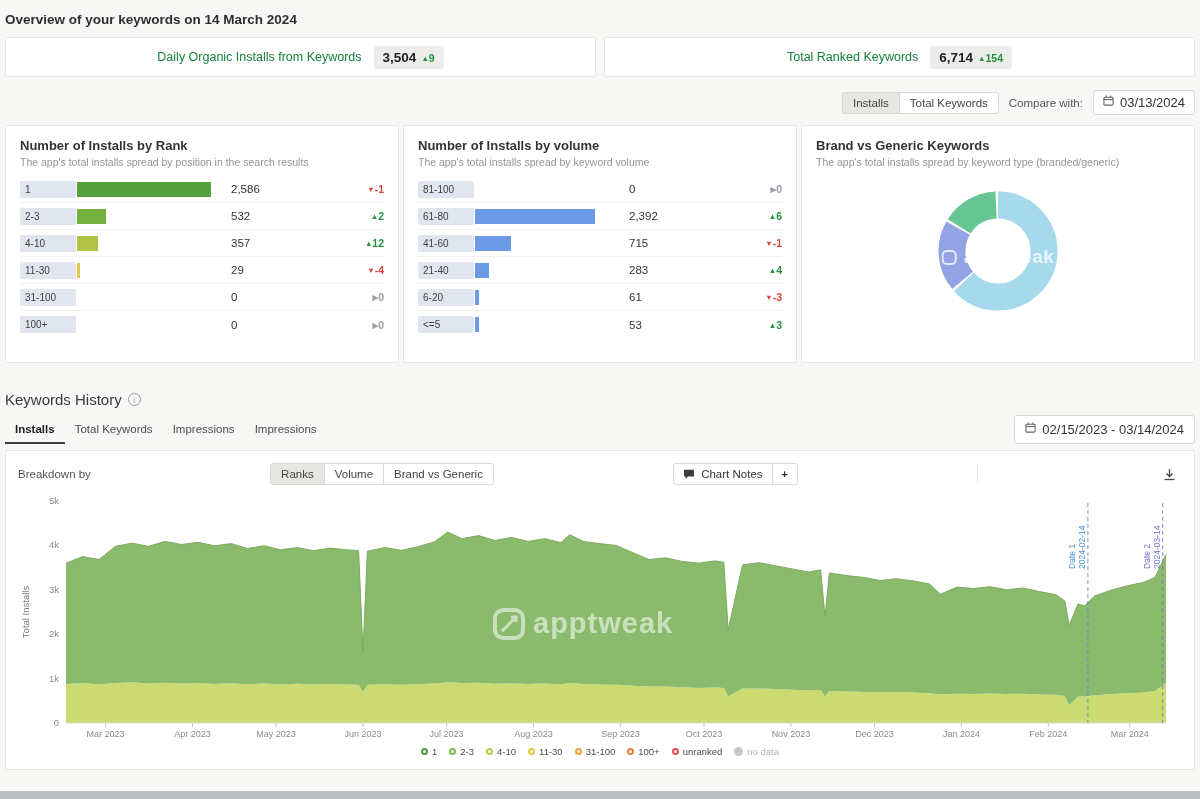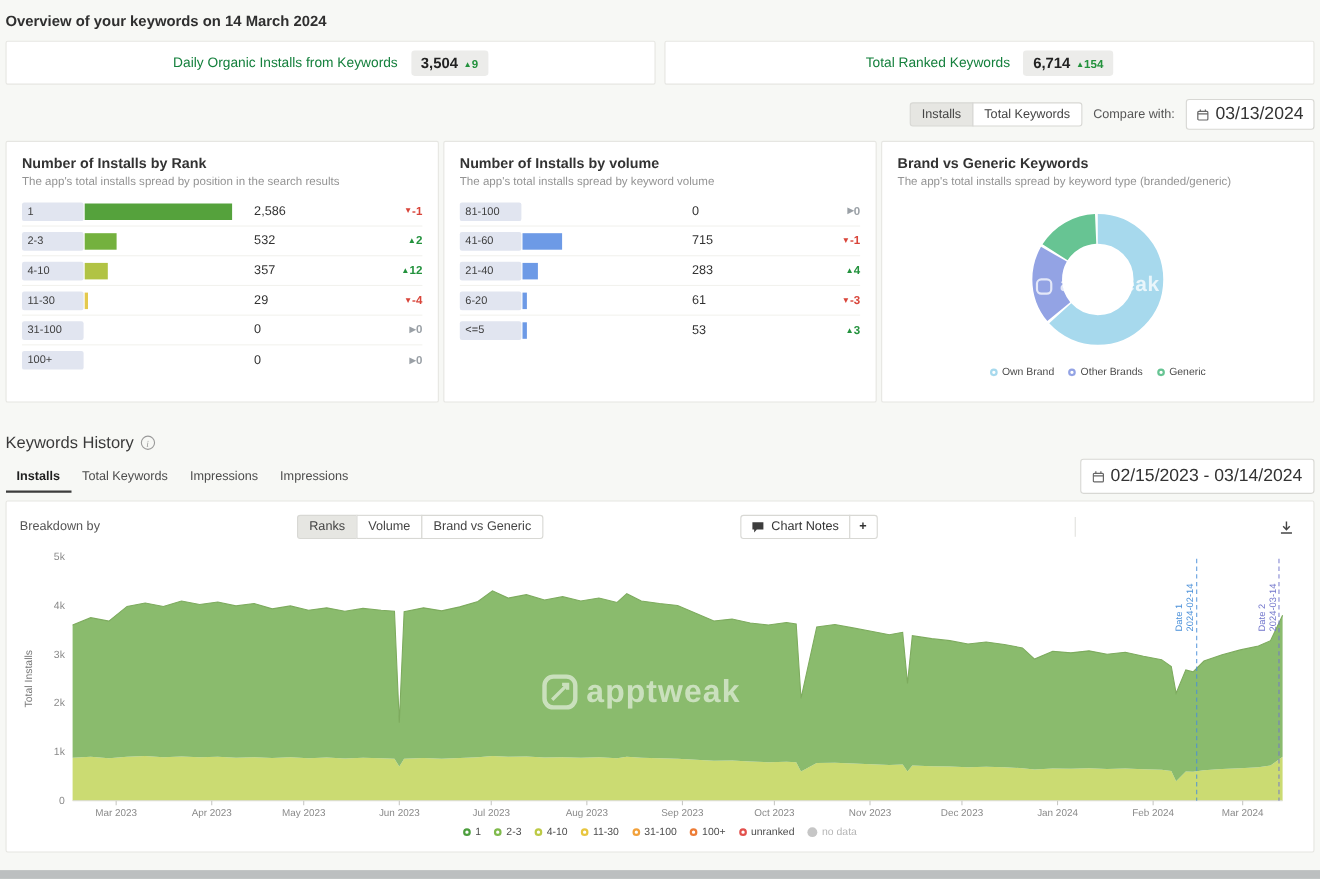--- a/index.html
+++ b/index.html
@@ -25,7 +25,7 @@
   .seg .seg-btn:last-child{border-radius:0 3px 3px 0}
   .seg-btn.active{background:#e6e6e2}
   .compare-label{font-size:11.5px;color:#555}
-  .date-box{display:inline-flex;align-items:center;gap:6px;background:#fff;border:1px solid #d8d8d4;border-radius:3px;padding:4px 9px;font-size:16px;color:#333;cursor:pointer}
+  .date-box{display:inline-flex;align-items:flex-start;gap:6px;background:#fff;border:1px solid #d8d8d4;border-radius:3px;padding:4px 9px;font-size:13px;color:#333;cursor:pointer}
   .cards-row{display:flex;gap:4px;margin-top:10px}
   .card{background:#fff;border:1px solid #e6e6e2;border-radius:2px;flex:1;padding:12px 14px;height:238px;position:relative;overflow:hidden}
   .card-title{font-size:13px;font-weight:700;color:#333}

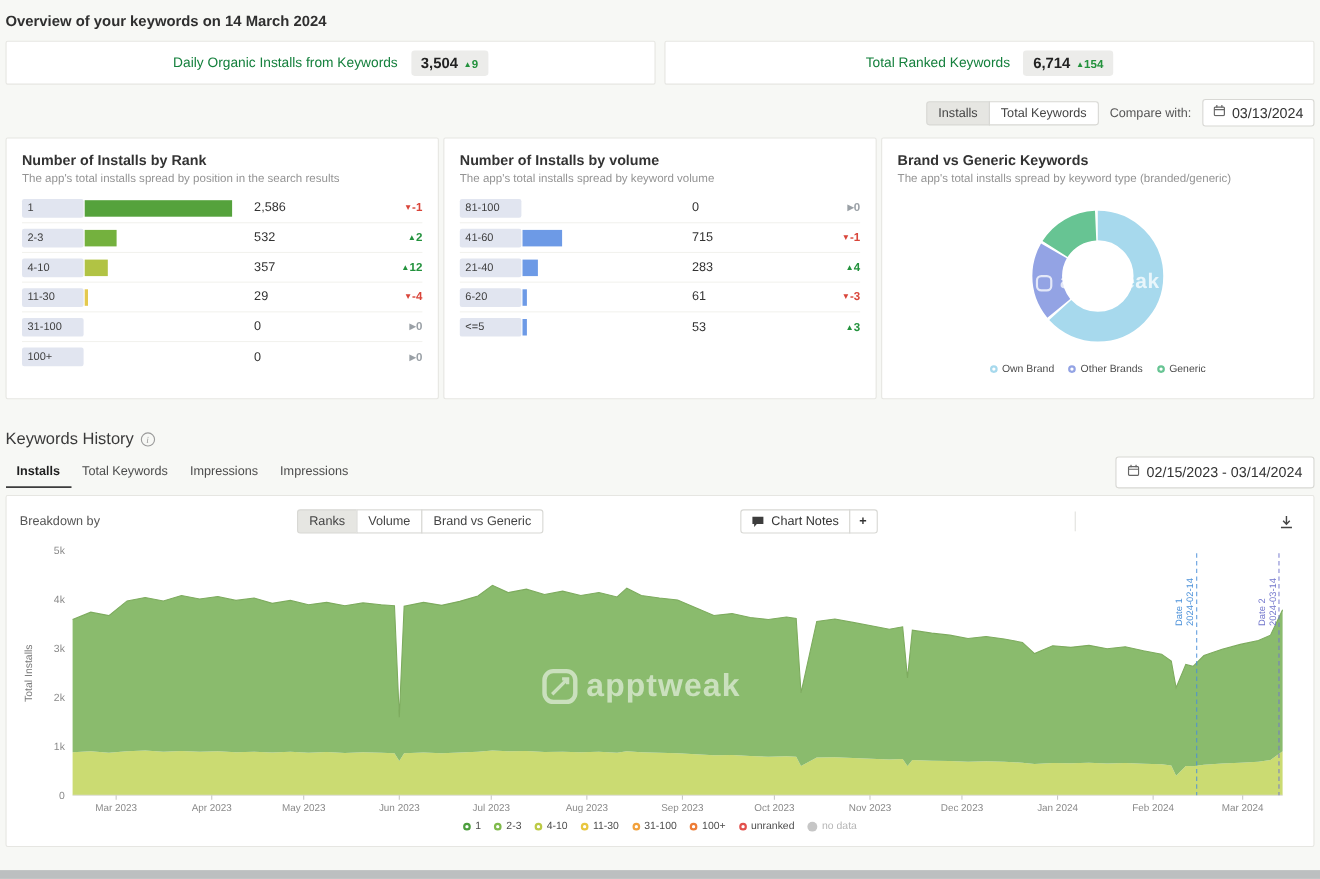--- a/index.html
+++ b/index.html
@@ -169,6 +169,14 @@
             <span class="dist-delta delta none"><span class="arr">▶</span>0</span>
           </div>
           <div class="dist-row">
+            <span class="chip">61-80</span>
+            <span class="barwrap">
+              <span class="bar" style="width: 86%; background: rgb(109, 154, 230);"></span>
+            </span>
+            <span class="dist-val">2,392</span>
+            <span class="dist-delta delta up"><span class="arr">▲</span>6</span>
+          </div>
+          <div class="dist-row">
             <span class="chip">41-60</span>
             <span class="barwrap">
               <span class="bar" style="width: 26%; background: rgb(109, 154, 230);"></span>

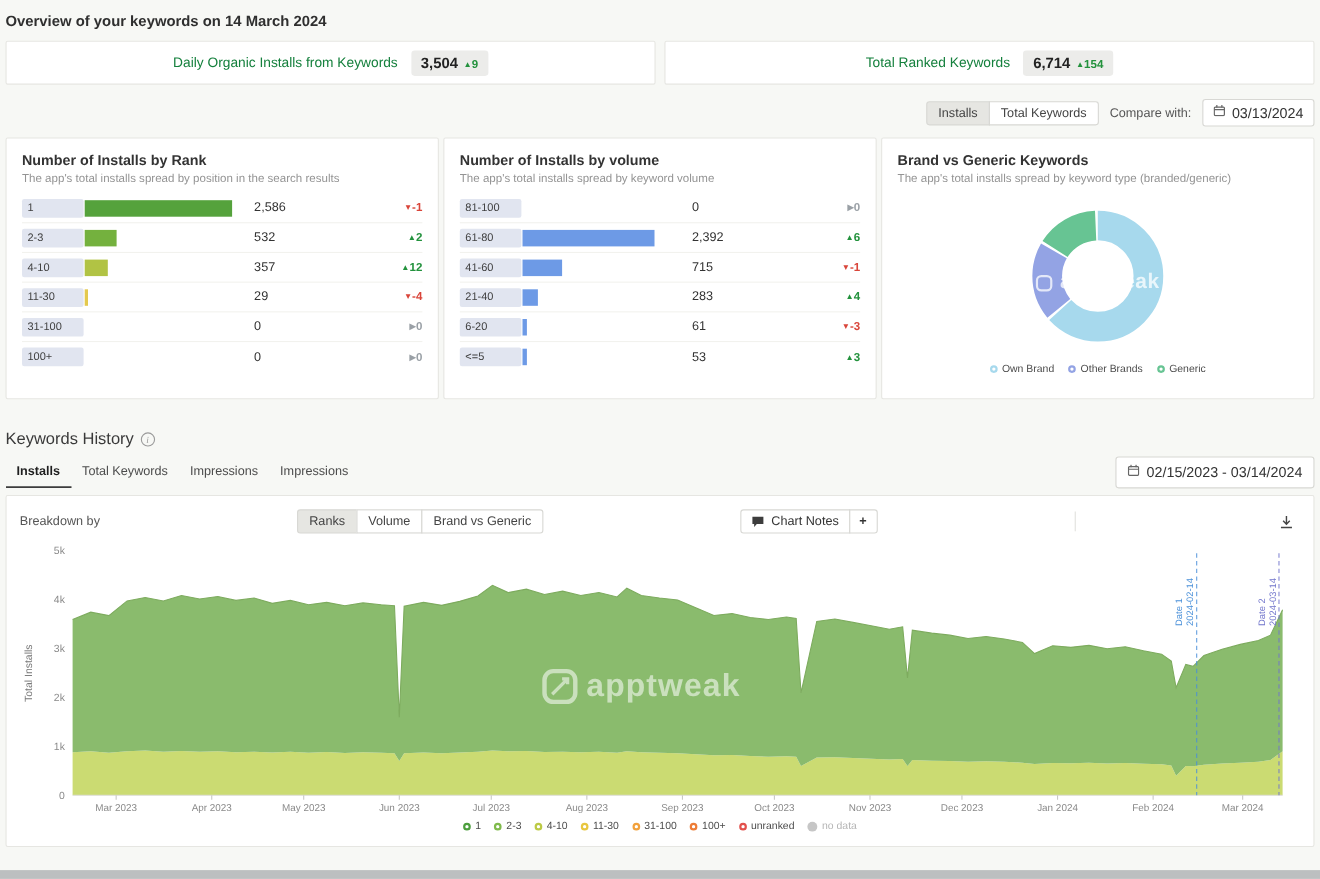--- a/index.html
+++ b/index.html
@@ -224,20 +224,6 @@
             <span>apptweak</span>
           </div>
       </div>
-      <div class="legend-row" id="donut-legend">
-          <span class="legend-item">
-            <span class="ring" style="border-color: rgb(167, 217, 237);"></span>
-            <span>Own Brand</span>
-          </span>
-          <span class="legend-item">
-            <span class="ring" style="border-color: rgb(147, 163, 228);"></span>
-            <span>Other Brands</span>
-          </span>
-          <span class="legend-item">
-            <span class="ring" style="border-color: rgb(103, 196, 147);"></span>
-            <span>Generic</span>
-          </span>
-        </div>
     </div>
   </div>
 

